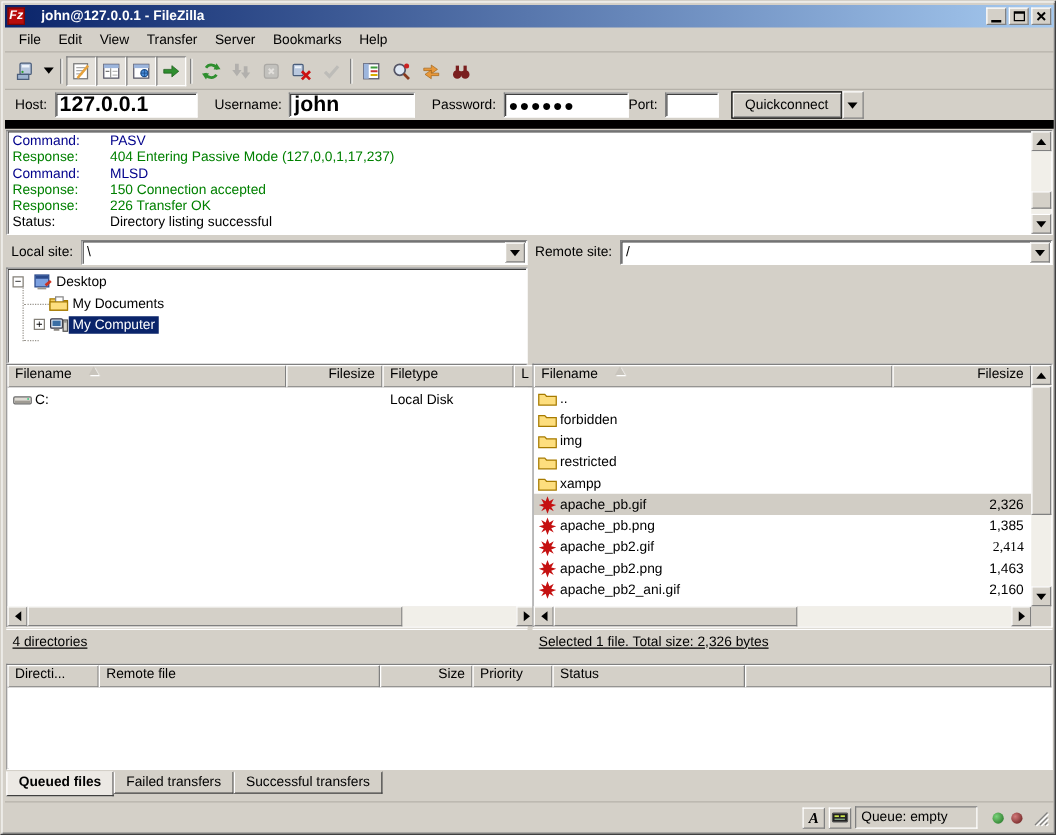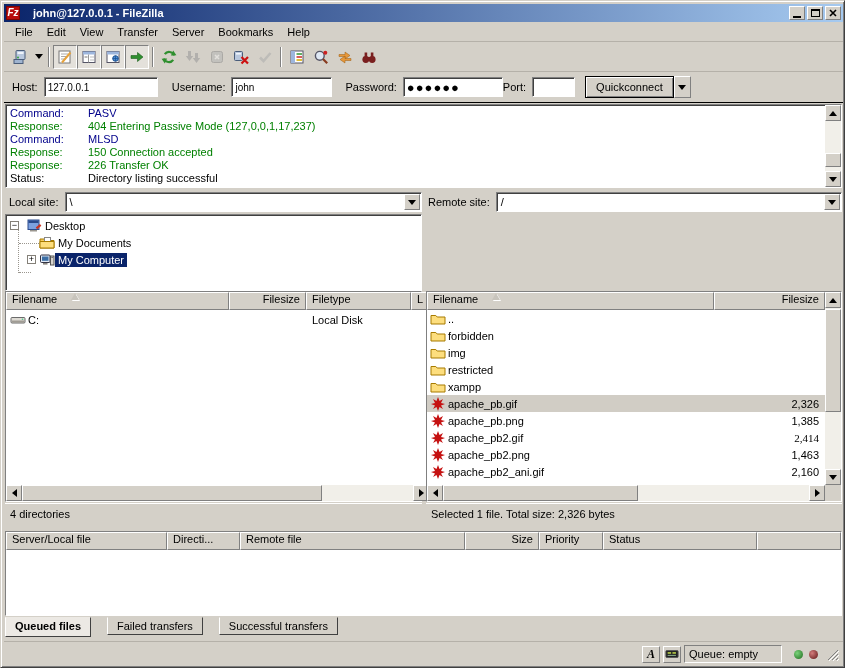--- a/index.html
+++ b/index.html
@@ -25,7 +25,7 @@
   .tbtn.dis{filter:grayscale(1);opacity:.55;}
   .tsep{width:2px;height:20px;margin:0 3px;border-left:1px solid #808080;border-right:1px solid #fff;}
   .tb-arrow{width:13px;height:24px;display:flex;align-items:center;justify-content:center;}
-  .quickbar{left:3px;top:71px;width:839px;height:31px;display:flex;align-items:center;border-bottom:1px solid #000000;}
+  .quickbar{left:3px;top:71px;width:839px;height:31px;display:flex;align-items:center;border-bottom:7px solid #000000;}
   .qc-label{margin:0 6px 0 8px;}
   .qc-input{height:20px;background:#fff;border:1px solid;border-color:#808080 #fff #fff #808080;box-shadow:inset 1px 1px 0 #404040;font-family:"Liberation Sans",sans-serif;font-size:10px;padding:1px 3px;}
   .pw{font-weight:bold;font-size:13px;letter-spacing:1px;}

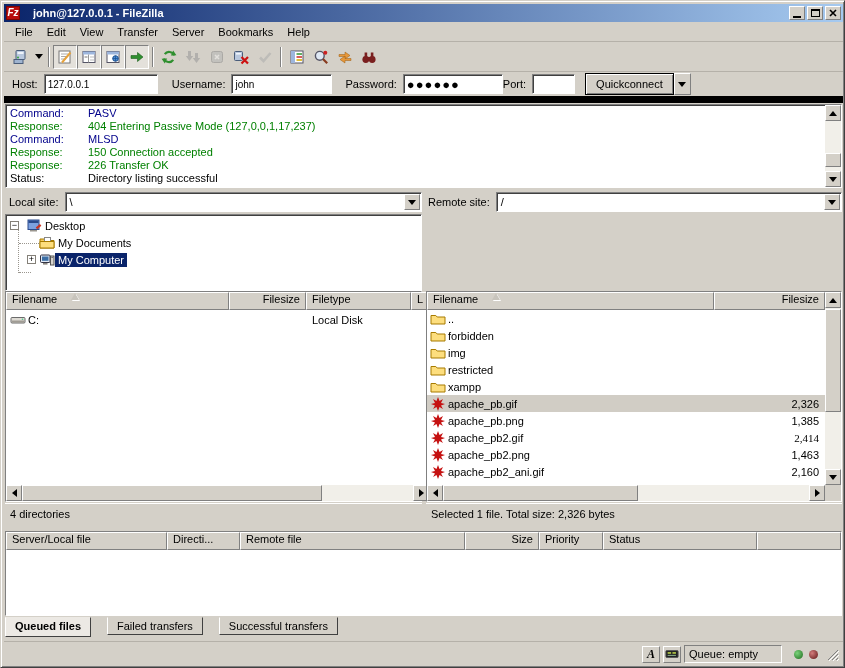--- a/index.html
+++ b/index.html
@@ -27,7 +27,7 @@
   .tb-arrow{width:13px;height:24px;display:flex;align-items:center;justify-content:center;}
   .quickbar{left:3px;top:71px;width:839px;height:31px;display:flex;align-items:center;border-bottom:7px solid #000000;}
   .qc-label{margin:0 6px 0 8px;}
-  .qc-input{height:20px;background:#fff;border:1px solid;border-color:#808080 #fff #fff #808080;box-shadow:inset 1px 1px 0 #404040;font-family:"Liberation Sans",sans-serif;font-size:10px;padding:1px 3px;}
+  .qc-input{height:20px;background:#fff;border:1px solid;border-color:#808080 #fff #fff #808080;box-shadow:inset 1px 1px 0 #404040;font-family:"Liberation Sans",sans-serif;font-size:17px;padding:1px 3px;font-weight:bold;}
   .pw{font-weight:bold;font-size:13px;letter-spacing:1px;}
   .qc-btn{height:22px;padding:0 10px;background:#d4d0c8;border:1px solid #000;box-shadow:inset 1px 1px 0 #fff, inset -1px -1px 0 #808080;font-family:"Liberation Sans",sans-serif;font-size:11px;}
   .qc-drop{width:17px;height:22px;display:flex;align-items:center;justify-content:center;}

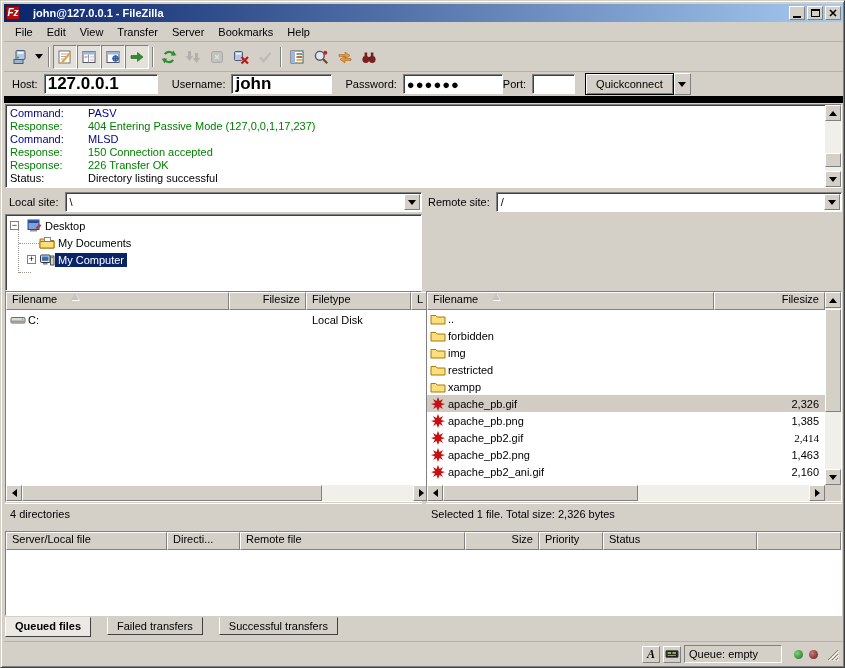--- a/index.html
+++ b/index.html
@@ -73,7 +73,7 @@
   .tri-left{width:0;height:0;border-top:4px solid transparent;border-bottom:4px solid transparent;border-right:5px solid #000;}
   .tri-right{width:0;height:0;border-top:4px solid transparent;border-bottom:4px solid transparent;border-left:5px solid #000;}
   
-  .pane-status{position:absolute;height:20px;display:flex;align-items:center;padding-left:5px;border-top:1px solid #fff;}
+  .pane-status{position:absolute;height:20px;display:flex;align-items:center;padding-left:5px;border-top:1px solid #fff;text-decoration:underline;}
   
   .queue-tabs{left:4px;top:616px;display:flex;align-items:flex-start;}
   .tab{height:18px;padding:2px 9px 0 9px;background:#d4d0c8;border:1px solid;border-color:#d4d0c8 #404040 #404040 #fff;border-top:1px solid #d4d0c8;margin-right:16px;white-space:nowrap;}

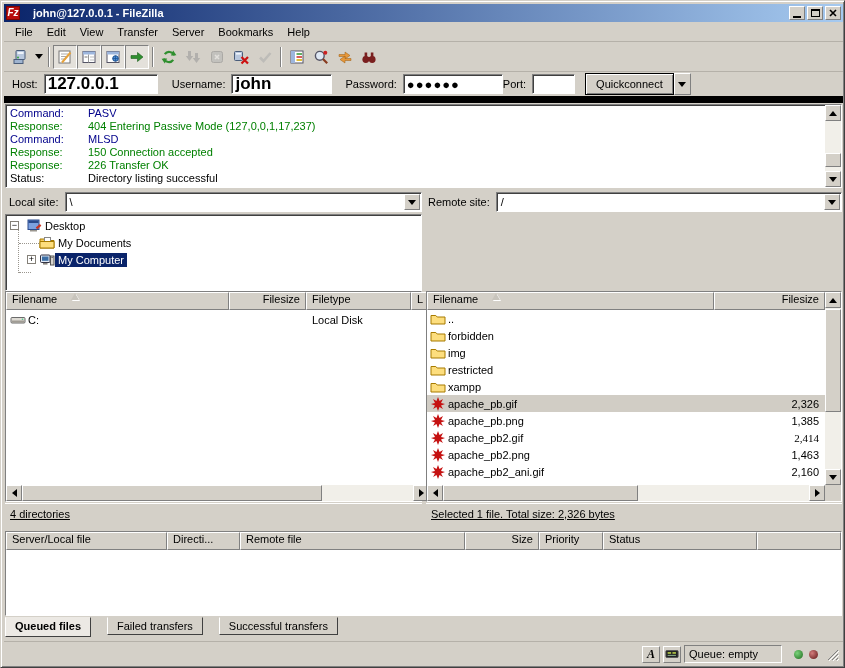--- a/index.html
+++ b/index.html
@@ -572,9 +572,6 @@
 
   <div class="listpane" style="left:4px;top:530px;width:837px;height:85px;grid-template-rows:18px 1fr;grid-template-columns:1fr;">
     <div style="display:flex;">
-      <div class="hdr-cell" style="width:161px;">
-          <span>Server/Local file</span>
-        </div>
       <div class="hdr-cell" style="width:73px;">
           <span>Directi...</span>
         </div>

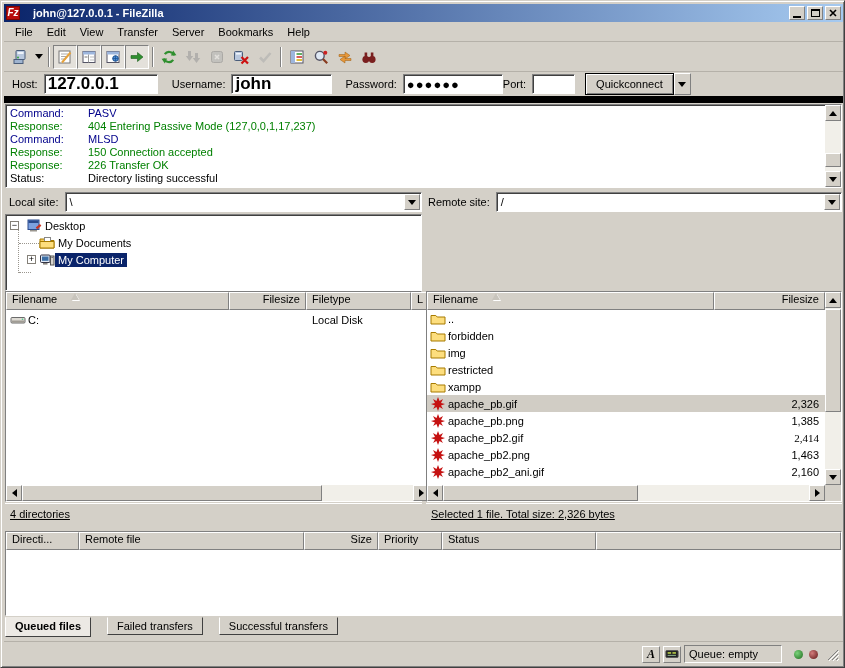--- a/index.html
+++ b/index.html
@@ -76,7 +76,7 @@
   .pane-status{position:absolute;height:20px;display:flex;align-items:center;padding-left:5px;border-top:1px solid #fff;text-decoration:underline;}
   
   .queue-tabs{left:4px;top:616px;display:flex;align-items:flex-start;}
-  .tab{height:18px;padding:2px 9px 0 9px;background:#d4d0c8;border:1px solid;border-color:#d4d0c8 #404040 #404040 #fff;border-top:1px solid #d4d0c8;margin-right:16px;white-space:nowrap;}
+  .tab{height:18px;padding:2px 9px 0 9px;background:#d4d0c8;border:1px solid;border-color:#d4d0c8 #404040 #404040 #fff;border-top:1px solid #d4d0c8;margin-right:0;white-space:nowrap;}
   .tab.active{height:20px;background:#ece9e4;font-weight:bold;border-color:#ece9e4 #404040 #404040 #fff;}
   
   .statusbar{left:3px;top:640px;width:839px;height:25px;border-top:1px solid #b5b1a9;display:flex;align-items:center;justify-content:flex-end;padding:0 4px;}

